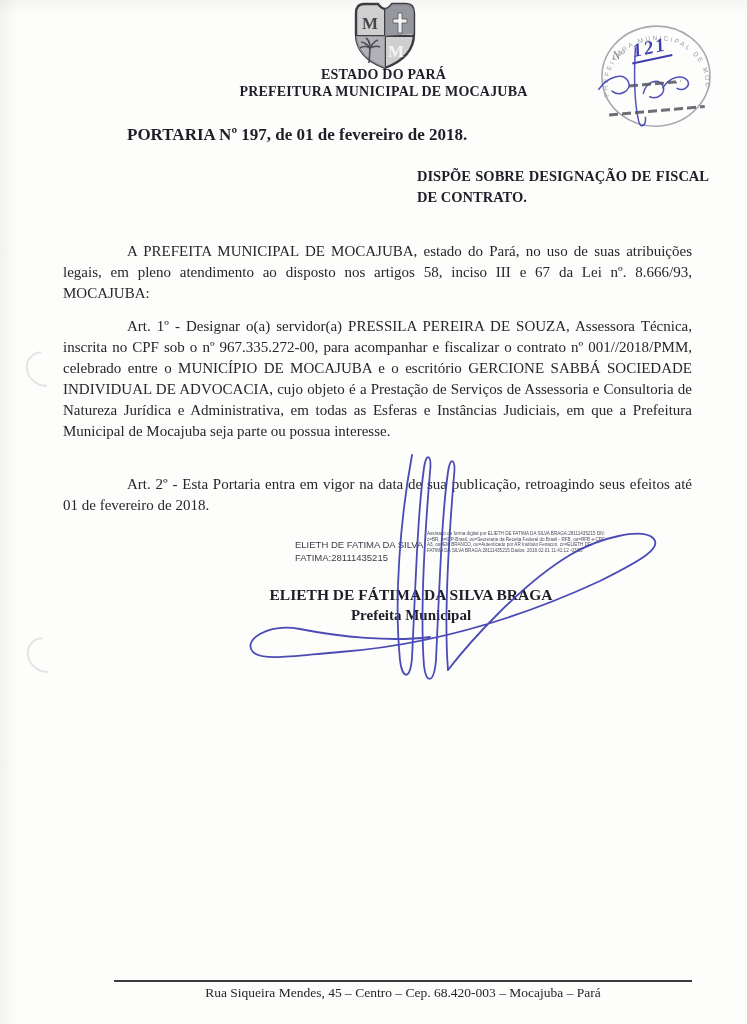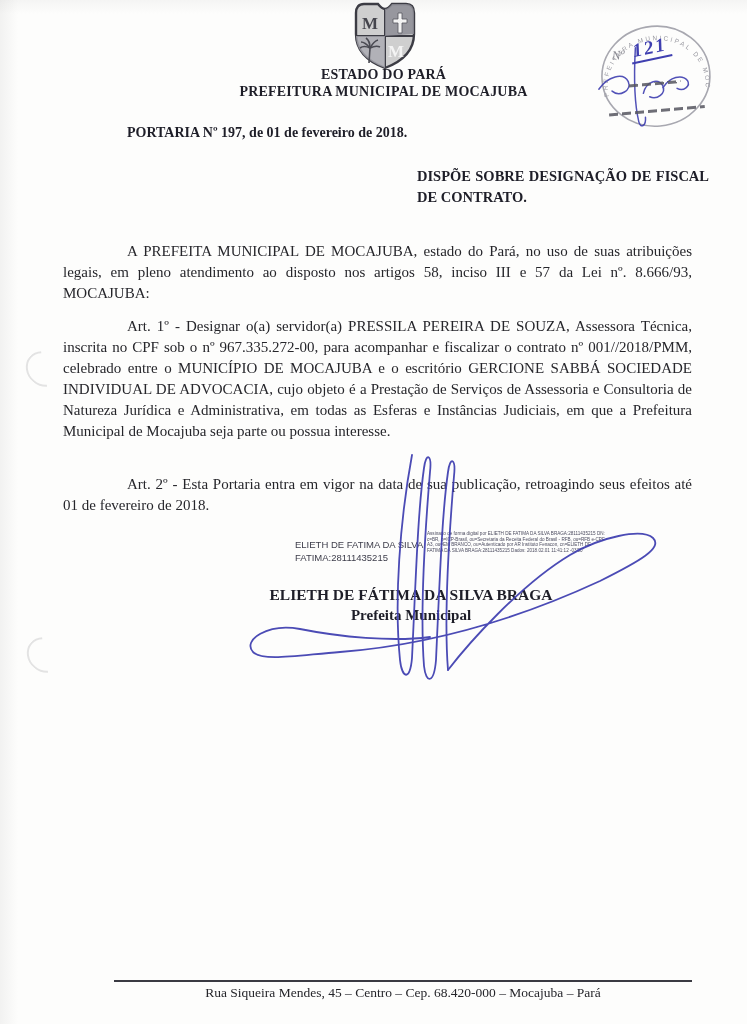--- a/index.html
+++ b/index.html
@@ -27,7 +27,7 @@
   .stamp .dash1{left:52px;top:66px;width:52px;}
   .stamp .dash2{left:30px;top:93px;width:96px;}
   .content{position:absolute;left:63px;top:0;width:629px;}
-  .portaria-title{position:absolute;top:125px;left:64px;font-weight:700;font-size:14px;color:#1e1e28;}
+  .portaria-title{position:absolute;top:125px;left:64px;font-weight:700;font-size:17px;color:#1e1e28;}
   .subject{position:absolute;top:166px;left:354px;width:292px;font-weight:700;font-size:14.5px;
        line-height:21px;text-align:justify;color:#1e1e28;}
   .par{position:absolute;width:629px;margin:0;font-size:15px;line-height:21px;

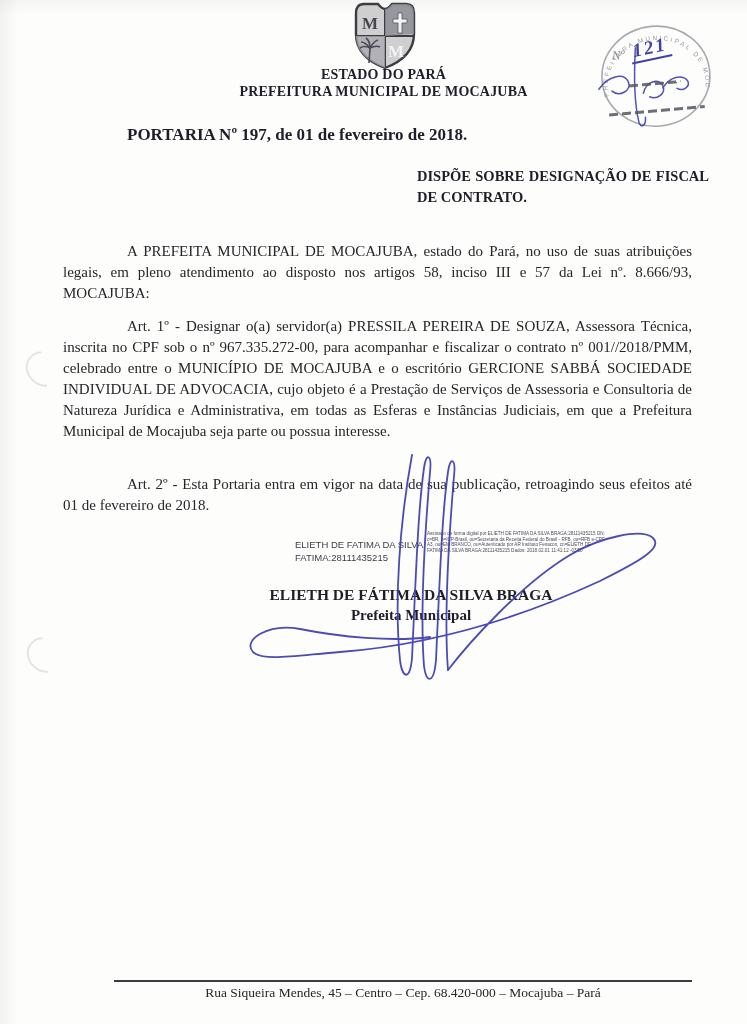--- a/index.html
+++ b/index.html
@@ -110,7 +110,7 @@
   <div class="content">
     <div class="portaria-title">PORTARIA Nº 197, de 01 de fevereiro de 2018.</div>
     <div class="subject">DISPÕE SOBRE DESIGNAÇÃO DE FISCAL DE CONTRATO.</div>
-    <p class="par p1"><span class="b">A PREFEITA MUNICIPAL DE MOCAJUBA</span><span>, estado do Pará, no uso de suas atribuições legais, em pleno atendimento ao disposto nos artigos 58, inciso III e 57 da Lei nº. 8.666/93, </span><span class="b">MOCAJUBA:</span></p>
+    <p class="par p1"><span class="b">A PREFEITA MUNICIPAL DE MOCAJUBA</span><span>, estado do Pará, no uso de suas atribuições legais, em pleno atendimento ao disposto nos artigos 58, inciso III e 67 da Lei nº. 8.666/93, </span><span class="b">MOCAJUBA:</span></p>
     <p class="par p2"><span class="b">Art. 1º - </span><span>Designar o(a) servidor(a) </span><span class="b">PRESSILA PEREIRA DE SOUZA</span><span>, Assessora Técnica, inscrita no CPF sob o nº 967.335.272-00, para acompanhar e fiscalizar o contrato nº 001//2018/PMM, celebrado entre o MUNICÍPIO DE MOCAJUBA e o escritório GERCIONE SABBÁ SOCIEDADE INDIVIDUAL DE ADVOCACIA, cujo objeto é a Prestação de Serviços de Assessoria e Consultoria de Natureza Jurídica e Administrativa, em todas as Esferas e Instâncias Judiciais, em que a Prefeitura Municipal de Mocajuba seja parte ou possua interesse.</span></p>
     <p class="par p3"><span class="b">Art. 2º - </span><span>Esta Portaria entra em vigor na data de sua publicação, retroagindo seus efeitos até 01 de fevereiro de 2018.</span></p>
   </div>

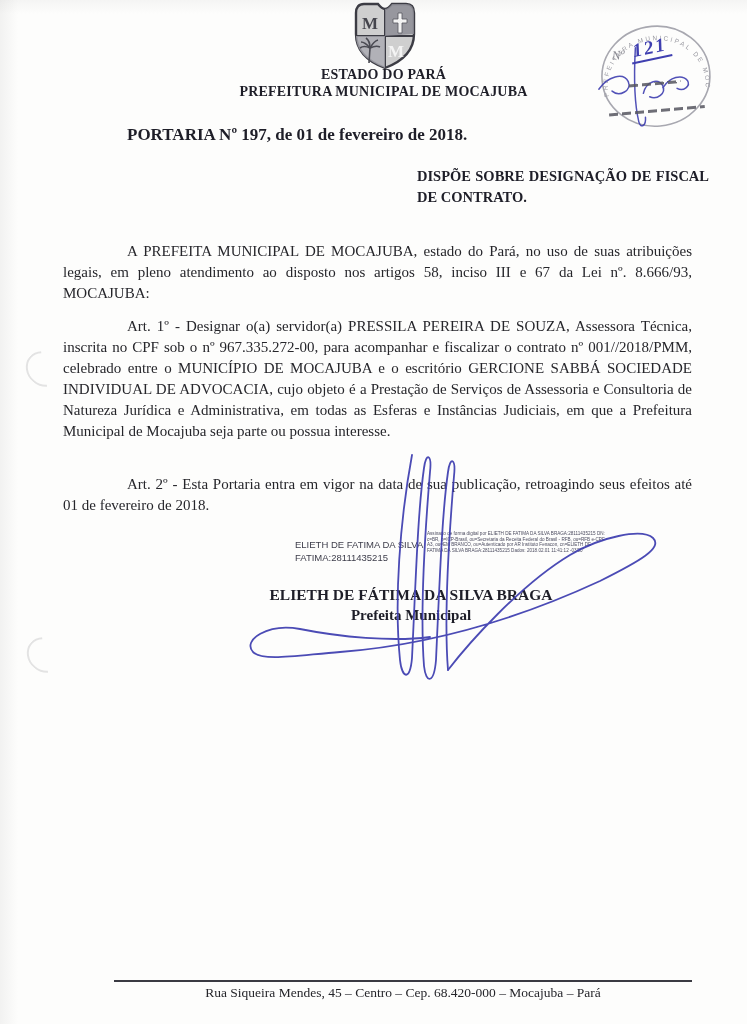--- a/index.html
+++ b/index.html
@@ -137,7 +137,7 @@
   <div class="arc arc2"></div>
 
   <div class="footer">
-    <div>Rua Siqueira Mendes, 45 – Centro – Cep. 68.420-000 – Mocajuba – Pará</div>
+    <div>Rua Siqueira Mendes, 45 – Centro – Cep. 68.420-003 – Mocajuba – Pará</div>
   </div>
 
 </div>

